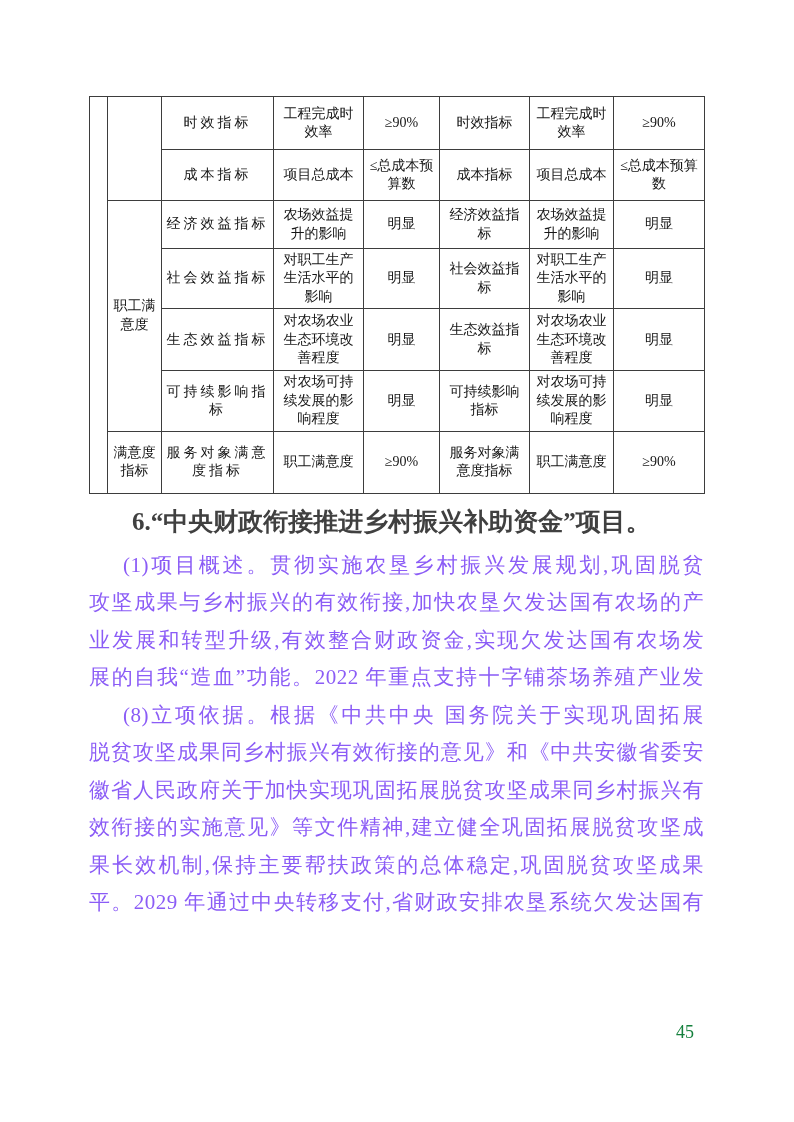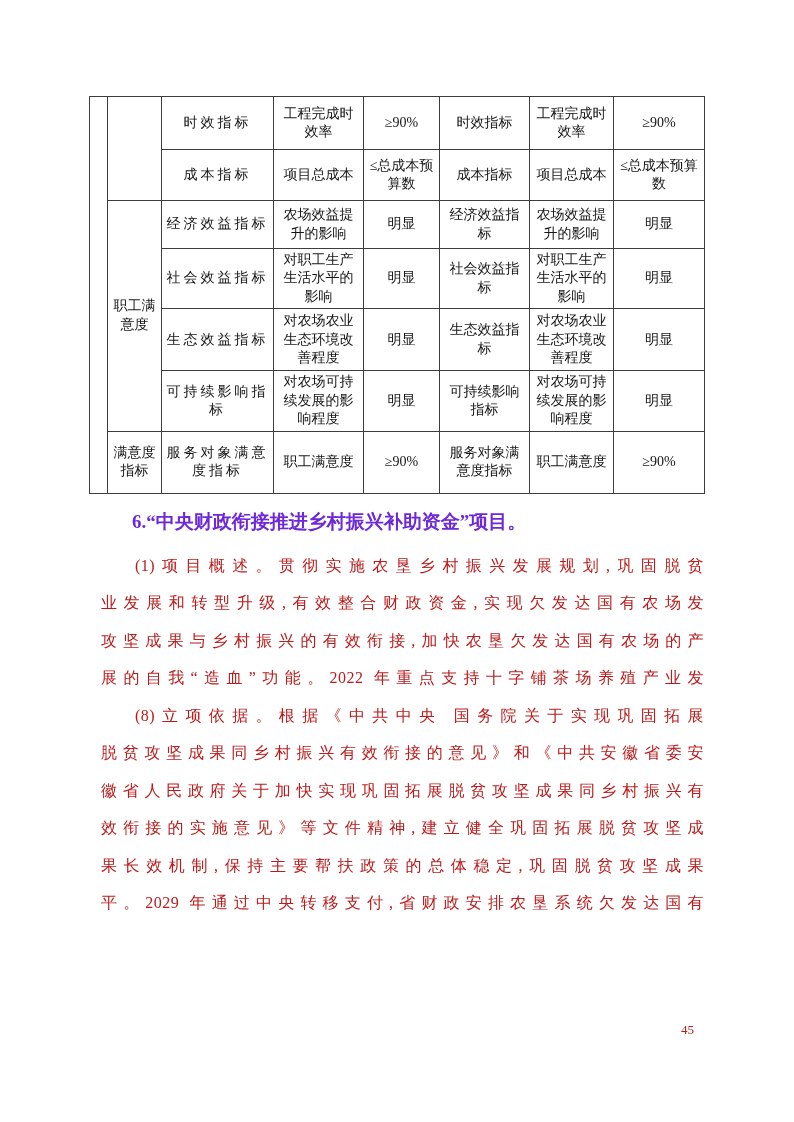--- a/index.html
+++ b/index.html
@@ -53,11 +53,11 @@
   
   .heading {
     margin: 9px 0 6px 0;
-    font-size: 19px;
+    font-size: 25px;
     font-weight: bold;
     line-height: 38px;
     text-indent: 43px;
-    color: #6d28d9;
+    color: #404040;
   }
   
   .para { font-size: 16px; color: #b91c1c; margin-left: 12px; }

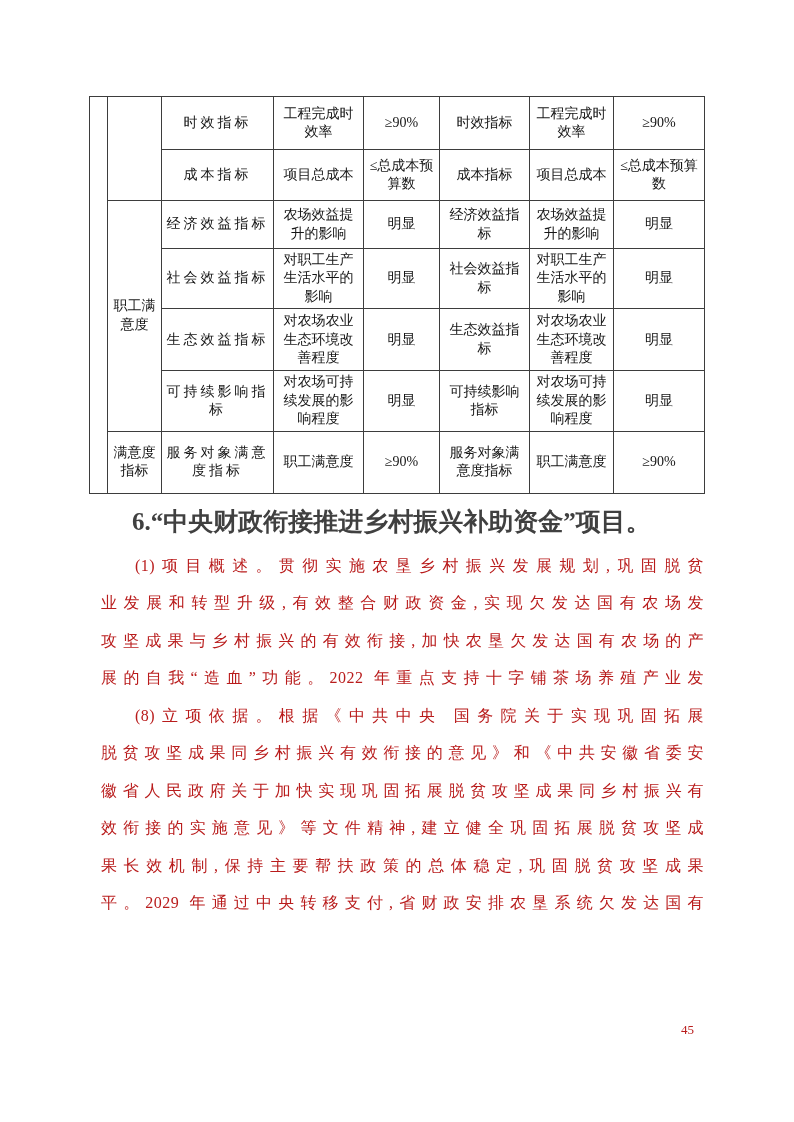--- a/index.html
+++ b/index.html
@@ -60,7 +60,7 @@
     color: #404040;
   }
   
-  .para { font-size: 16px; color: #b91c1c; margin-left: 12px; }
+  .para { font-size: 21px; color: #8b5cf6; }
   .para .ln {
     line-height: 37.5px;
     letter-spacing: 0.5px;

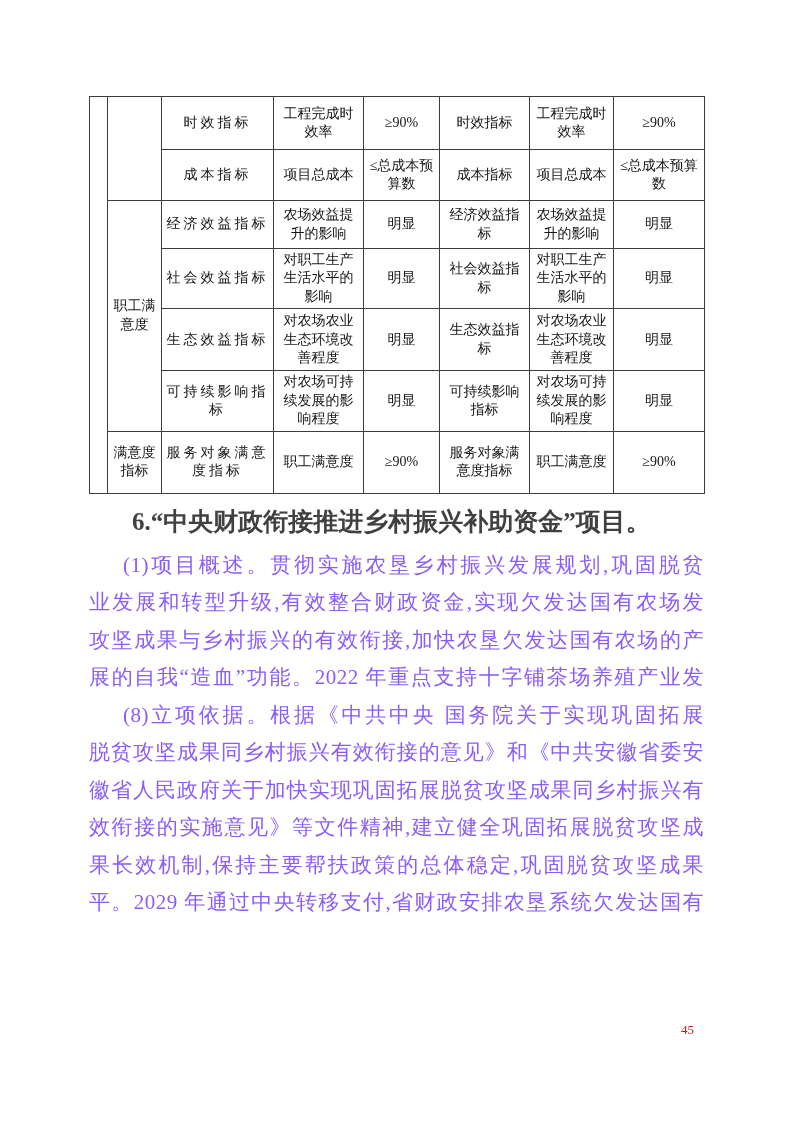--- a/index.html
+++ b/index.html
@@ -165,8 +165,8 @@
 
     <div class="para">
       <div class="ln first">(1)项目概述。贯彻实施农垦乡村振兴发展规划,巩固脱贫</div>
+      <div class="ln">攻坚成果与乡村振兴的有效衔接,加快农垦欠发达国有农场的产</div>
       <div class="ln">业发展和转型升级,有效整合财政资金,实现欠发达国有农场发</div>
-      <div class="ln">攻坚成果与乡村振兴的有效衔接,加快农垦欠发达国有农场的产</div>
       <div class="ln">展的自我“造血”功能。2022 年重点支持十字铺茶场养殖产业发</div>
     </div>
 

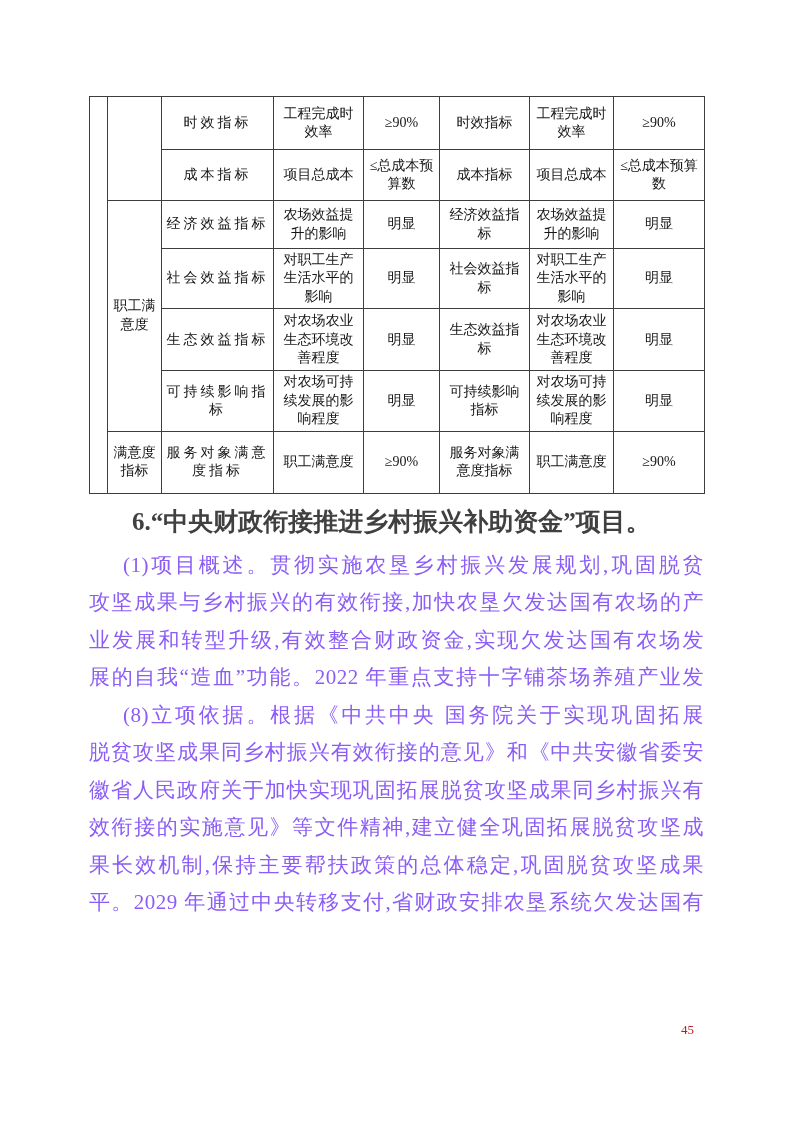--- a/index.html
+++ b/index.html
@@ -76,8 +76,8 @@
     position: absolute;
     top: 1022px;
     right: 100px;
-    font-size: 13px;
-    color: #b91c1c;
+    font-size: 18px;
+    color: #15803d;
   }
 </style>
 </head>

